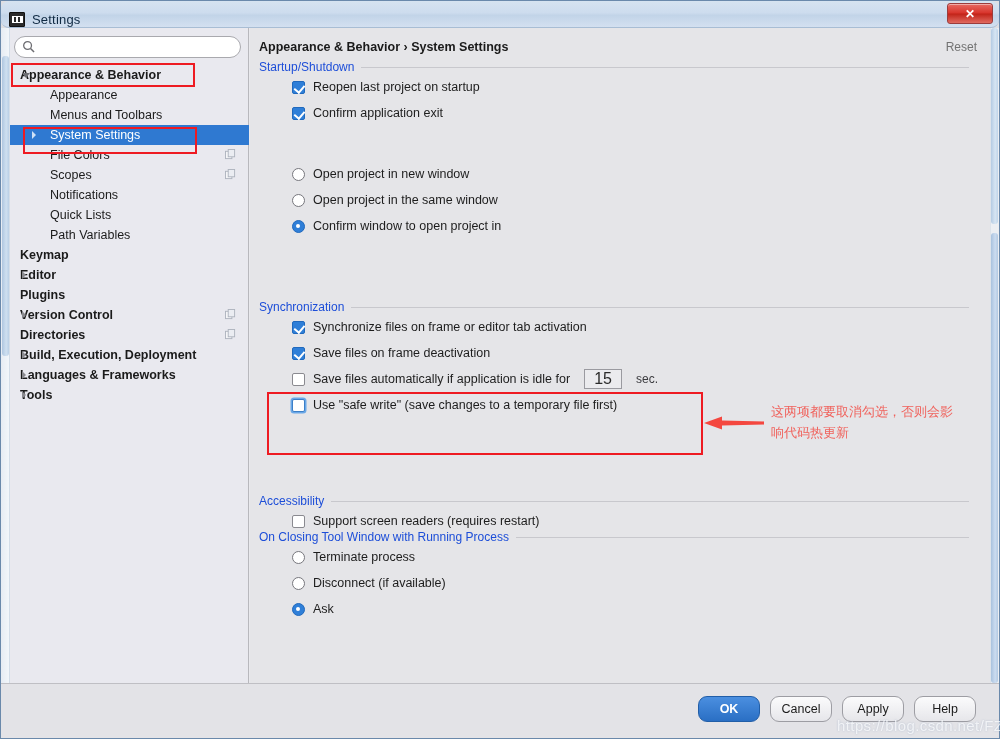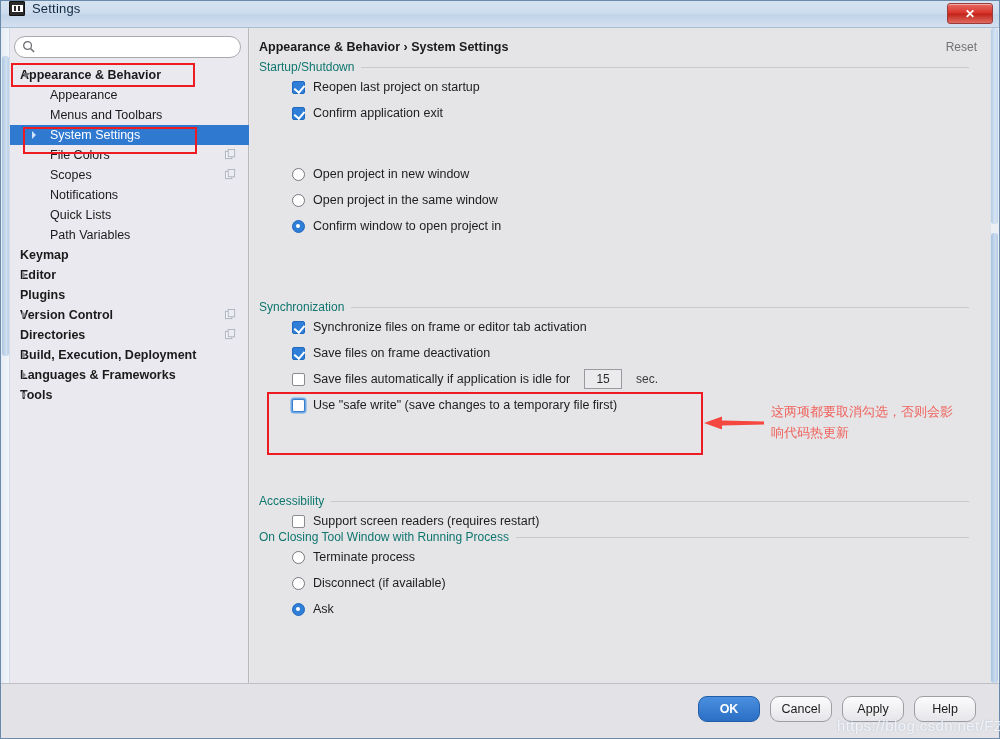--- a/index.html
+++ b/index.html
@@ -21,7 +21,7 @@
     position: absolute; left: 0; top: 0; width: 998px; height: 27px;
     background: linear-gradient(to bottom, #d6e3f0 0%, #cddcee 45%, #c2d4e8 55%, #d3e0f0 100%);
     border-bottom: 1px solid #a8bdd4;
-    display: flex; align-items: flex-start;
+    display: flex; align-items: flex-end; border-radius: 8px;
   }
   .titlebar-icon {
     width: 16px; height: 15px; margin-left: 8px; margin-right: 7px;

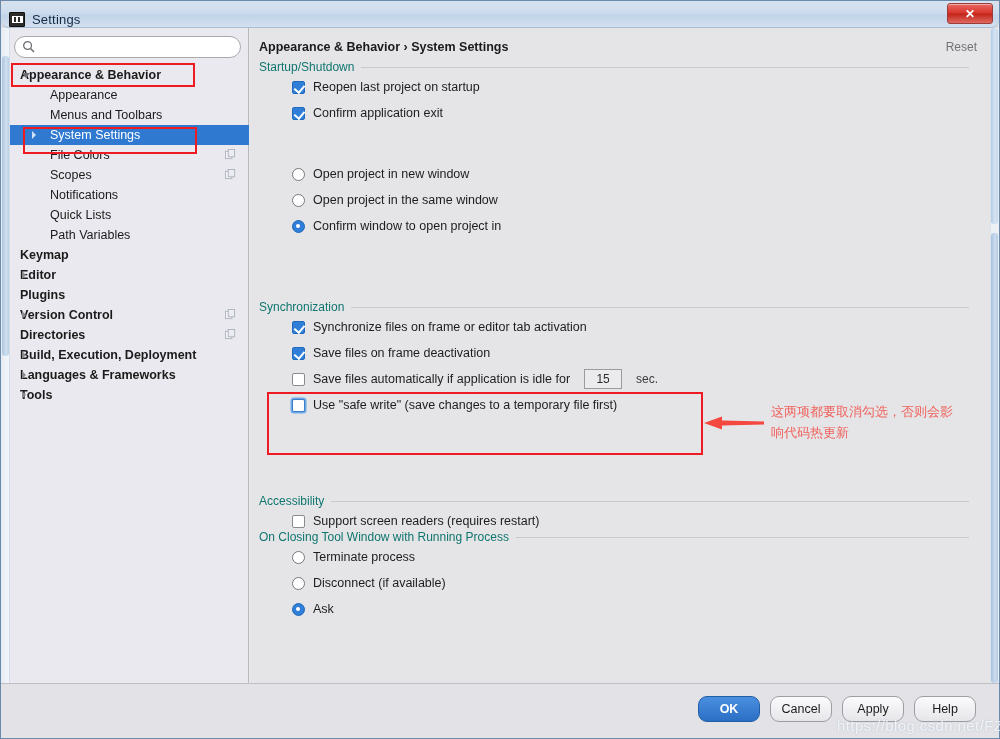--- a/index.html
+++ b/index.html
@@ -161,7 +161,7 @@
   .group { position: absolute; left: 9px; right: 30px; }
   .group-title {
     display: flex; align-items: center;
-    font-size: 12px; color: #0f766e;
+    font-size: 12px; color: #1d4ed8;
     white-space: nowrap;
   }
   .group-title .line {

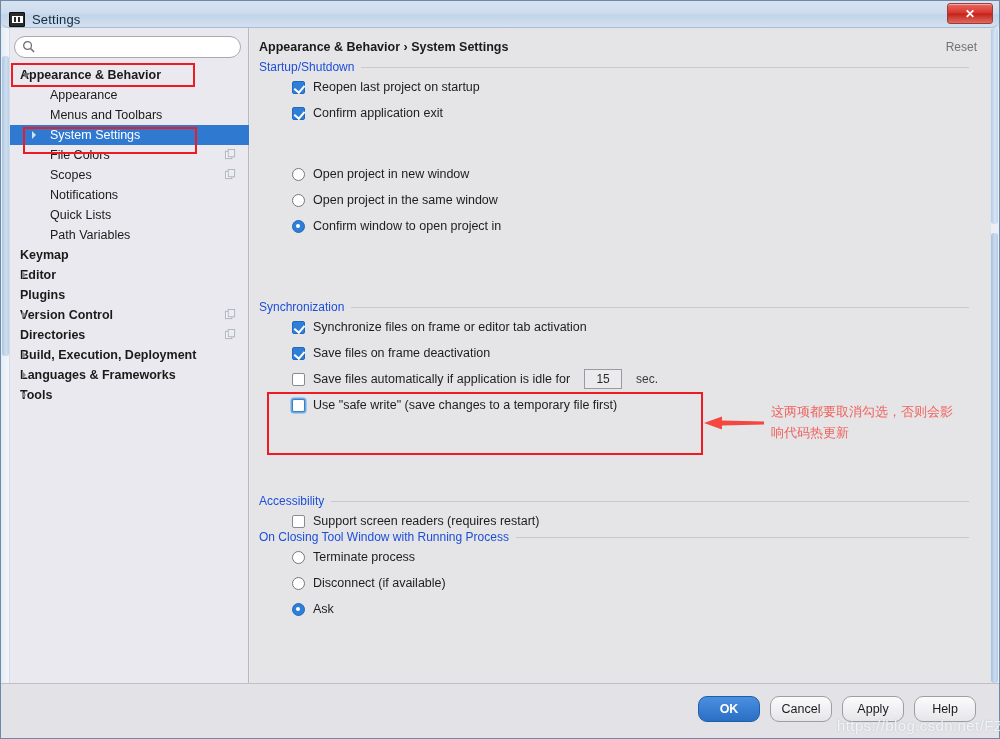--- a/index.html
+++ b/index.html
@@ -204,7 +204,7 @@
   .spin {
     width: 38px; height: 20px; margin-left: 14px;
     border: 1px solid #9a9aa0; background: #ebebee;
-    font-size: 12px; color: #2b2b2b;
+    font-size: 16px; color: #2b2b2b;
     text-align: center; line-height: 18px;
     cursor: text;
   }

